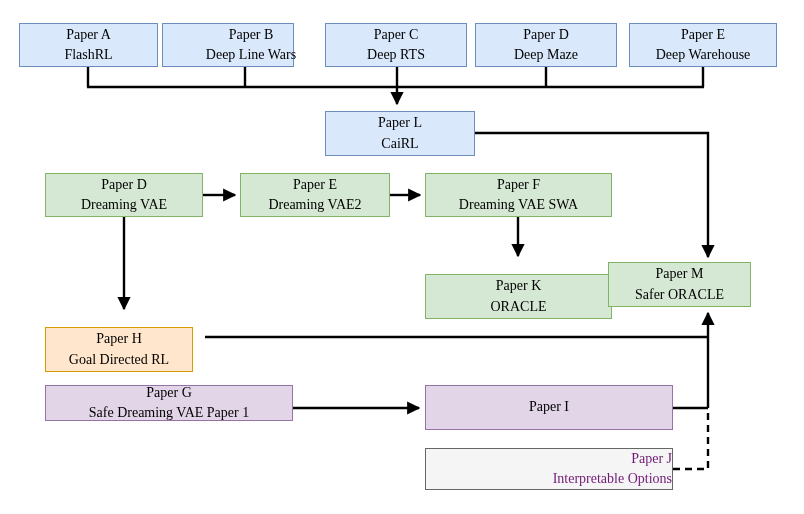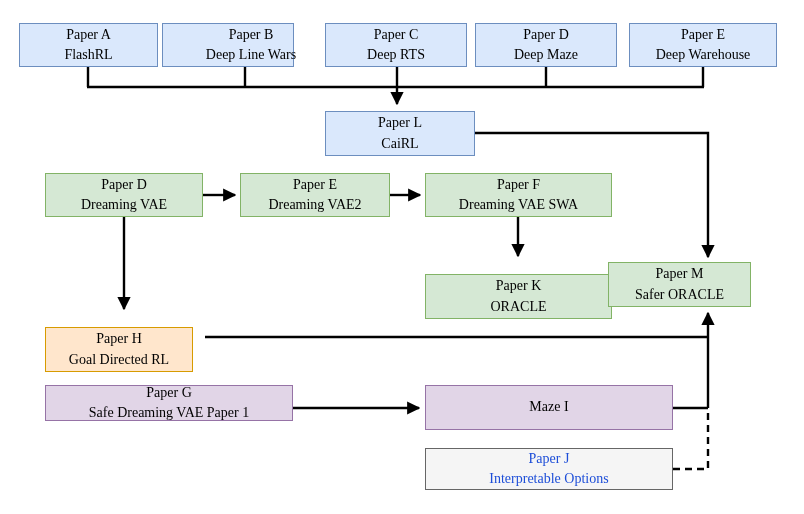--- a/index.html
+++ b/index.html
@@ -122,7 +122,7 @@
     <span>Safe Dreaming VAE Paper 1</span>
   </div>
   <div class="node purple" style="left:425px;top:385px;width:248px;height:45px;">
-    <span>Maze I</span>
+    <span>Paper I</span>
   </div>
 
   <div class="node gray" style="left:425px;top:448px;width:248px;height:42px;">

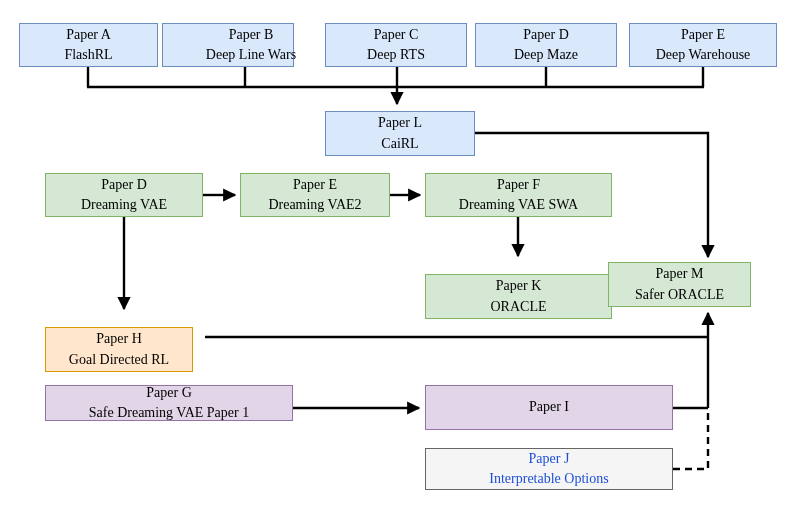--- a/index.html
+++ b/index.html
@@ -27,7 +27,7 @@
   .node.green {background:#d5e8d4;border-color:#82b366;}
   .node.orange{background:#ffe6cc;border-color:#d79b00;}
   .node.purple{background:#e1d5e7;border-color:#9673a6;}
-  .node.gray  {background:#f5f5f5;border-color:#666666;color:#1d4ed8;}
+  .node.gray  {background:#f5f5f5;border-color:#666666;color:#701a75;align-items:flex-end;}
   .edge{stroke:#000;stroke-width:2.4;fill:none;}
   .edge.dashed{stroke-dasharray:7 5;}
 </style>

